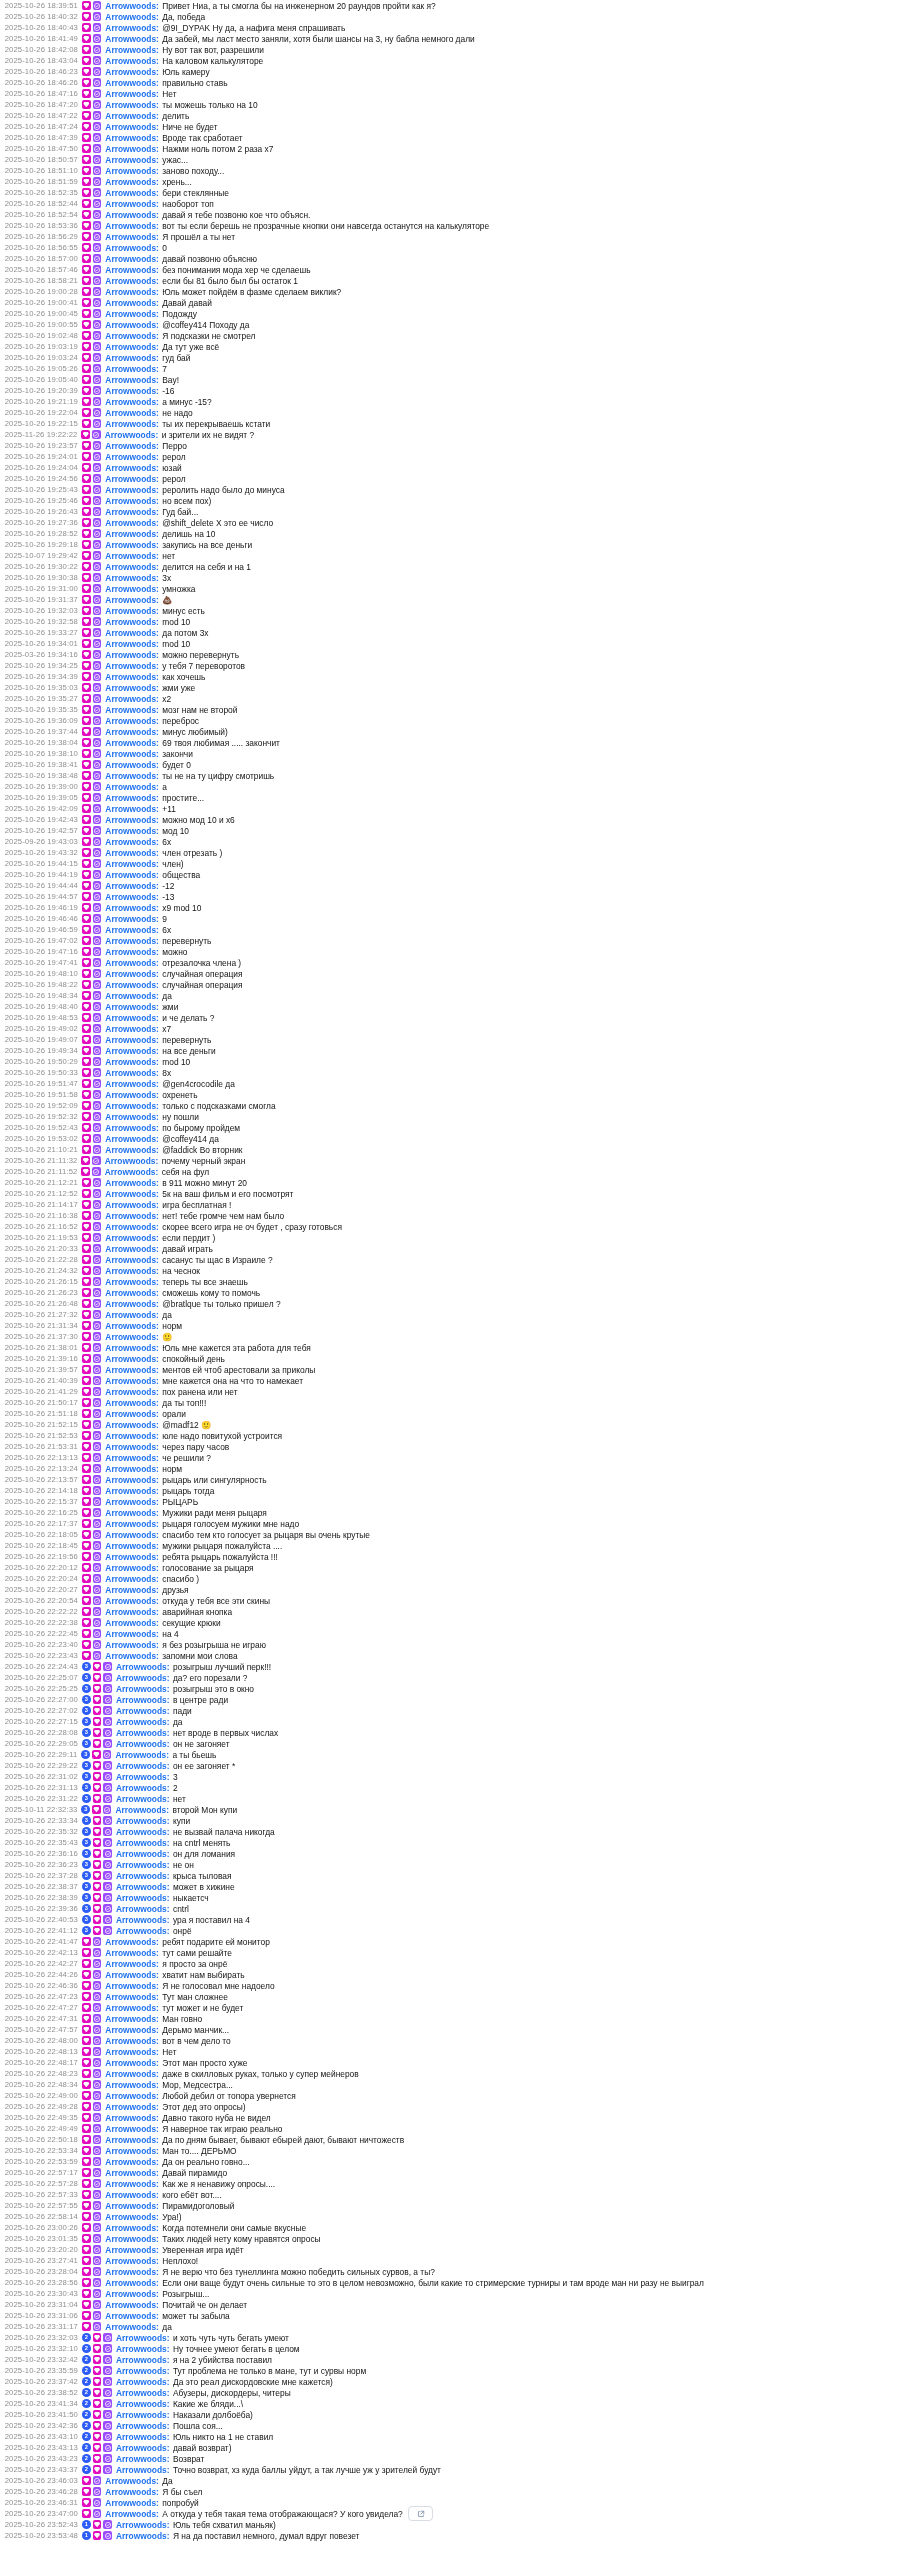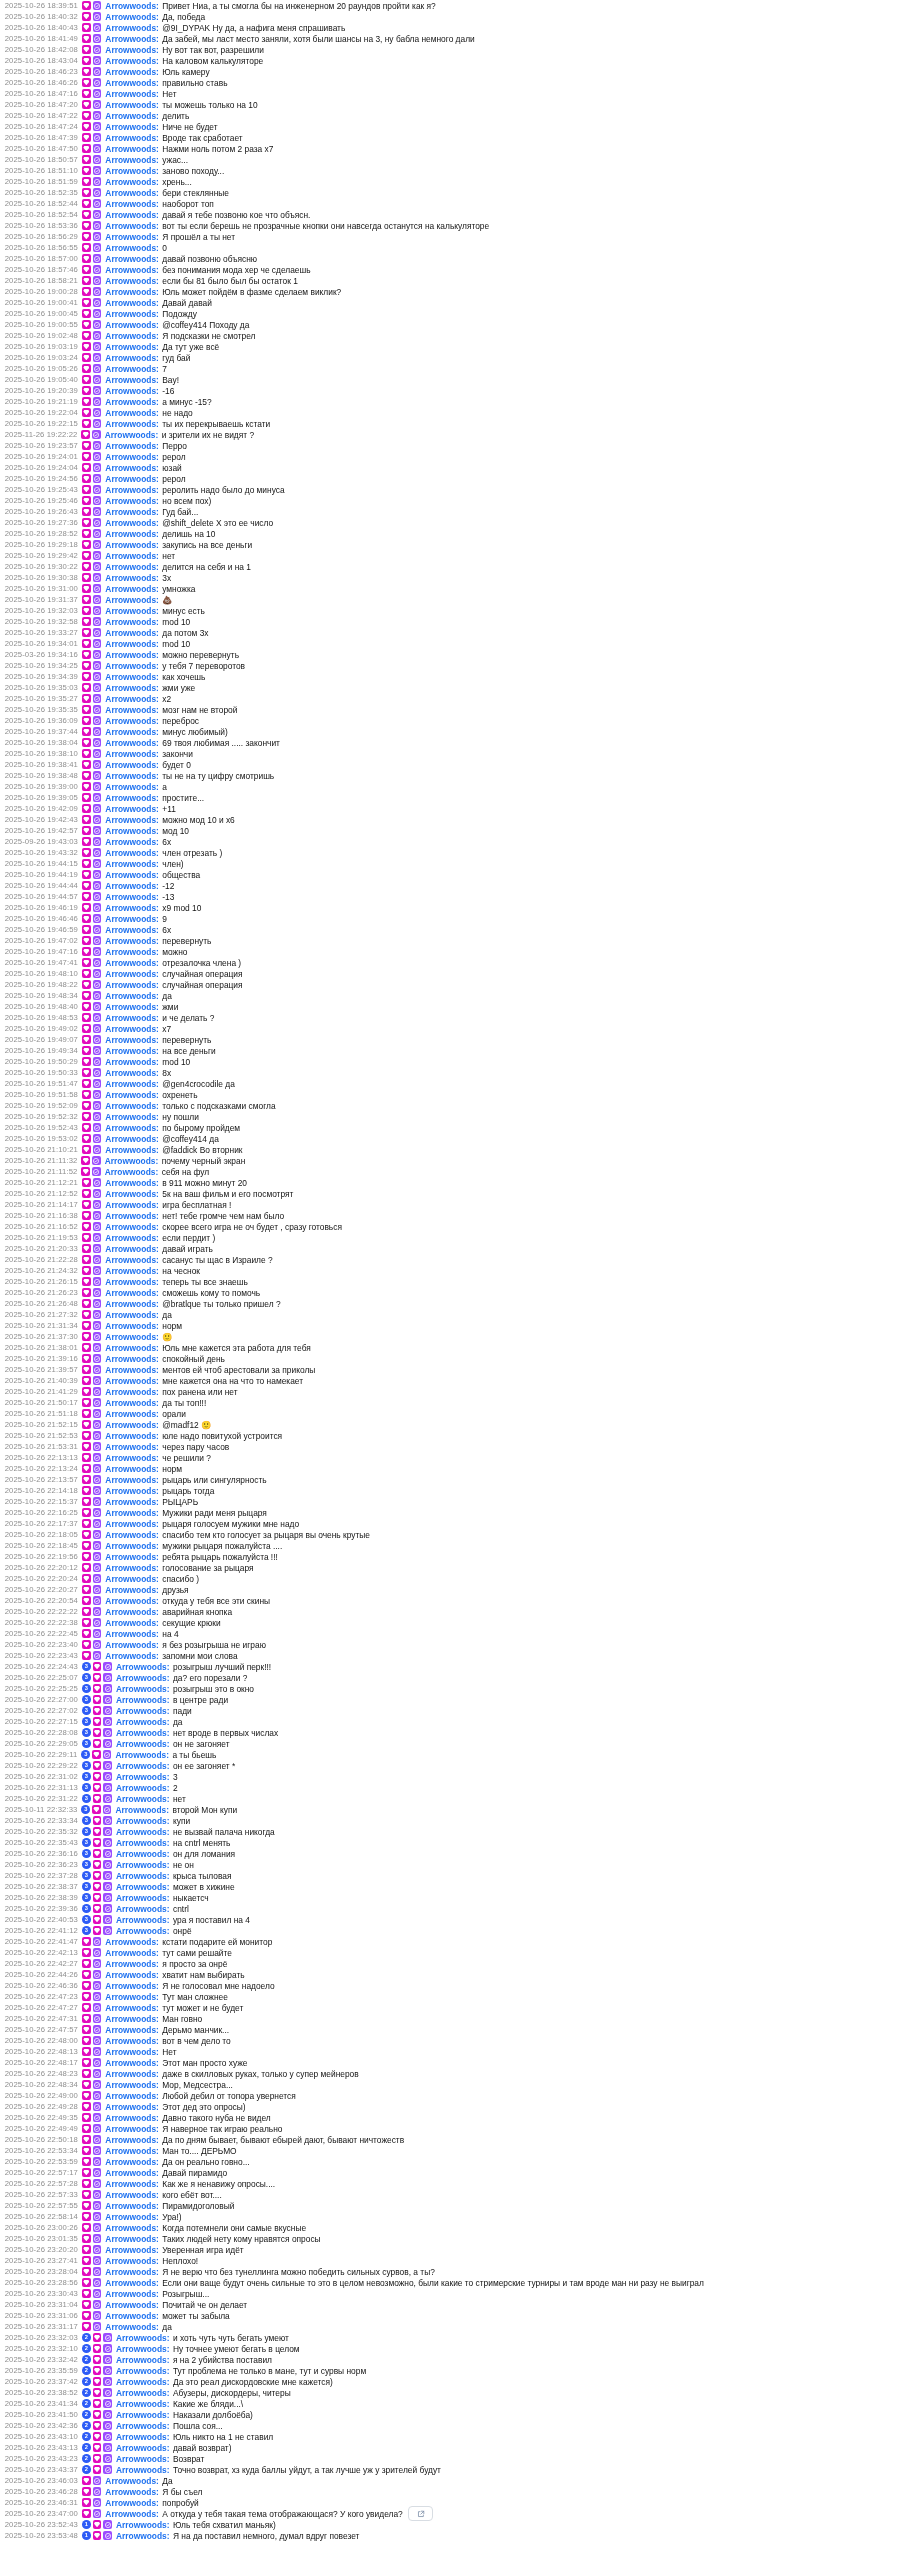--- a/index.html
+++ b/index.html
@@ -872,7 +872,7 @@
   </div>
 
   <div class="row">
-    <span class="ts">2025-10-26 19:29:42</span>
+    <span class="ts">2025-10-07 19:29:42</span>
 
     <span class="badge sub">
         <span class="gem"></span>

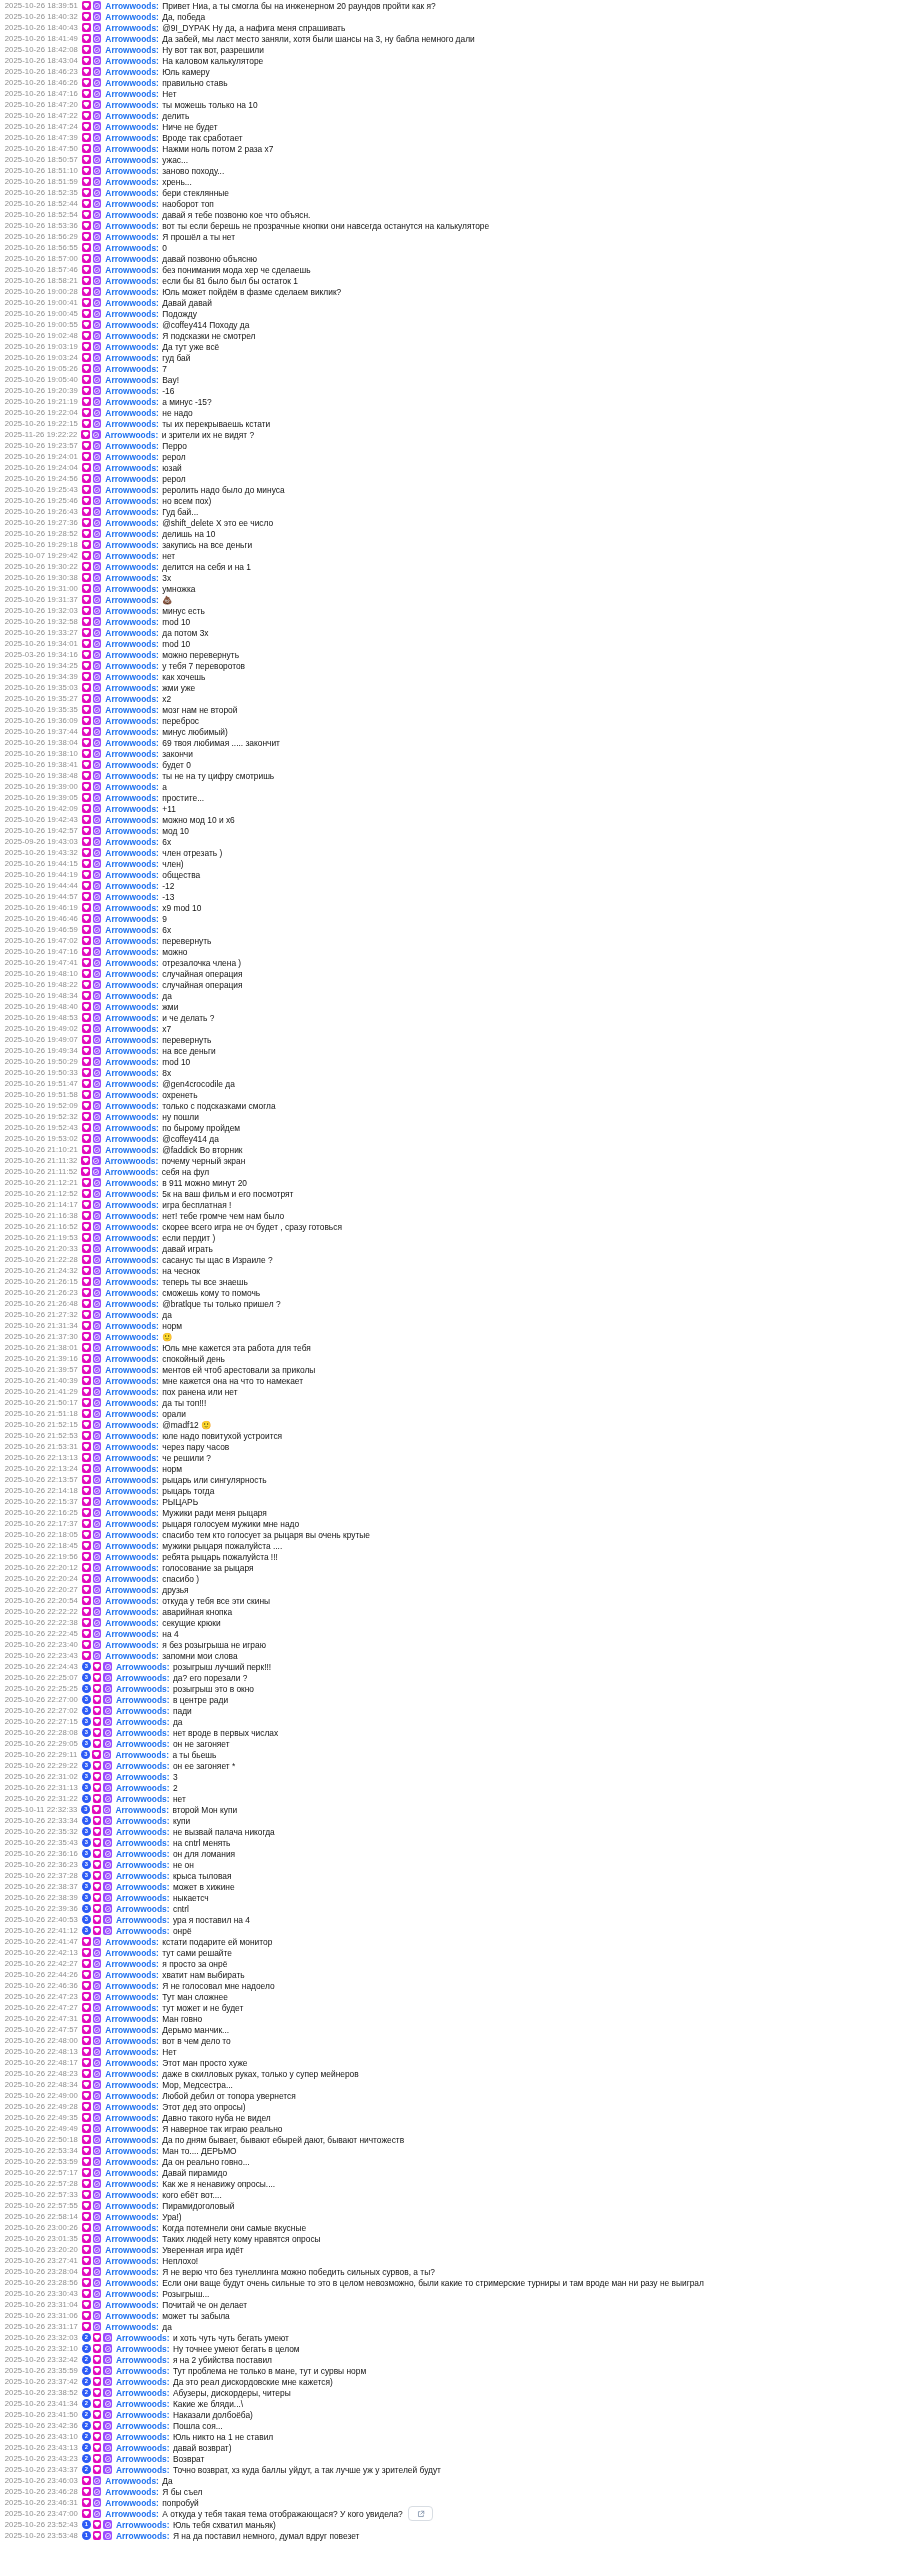--- a/index.html
+++ b/index.html
@@ -3026,7 +3026,7 @@
       </svg>
     </span>
     <span class="user">Arrowwoods:</span>
-    <span class="msg">кстати подарите ей монитор</span>
+    <span class="msg">ребят подарите ей монитор</span>
 
   </div>
 

